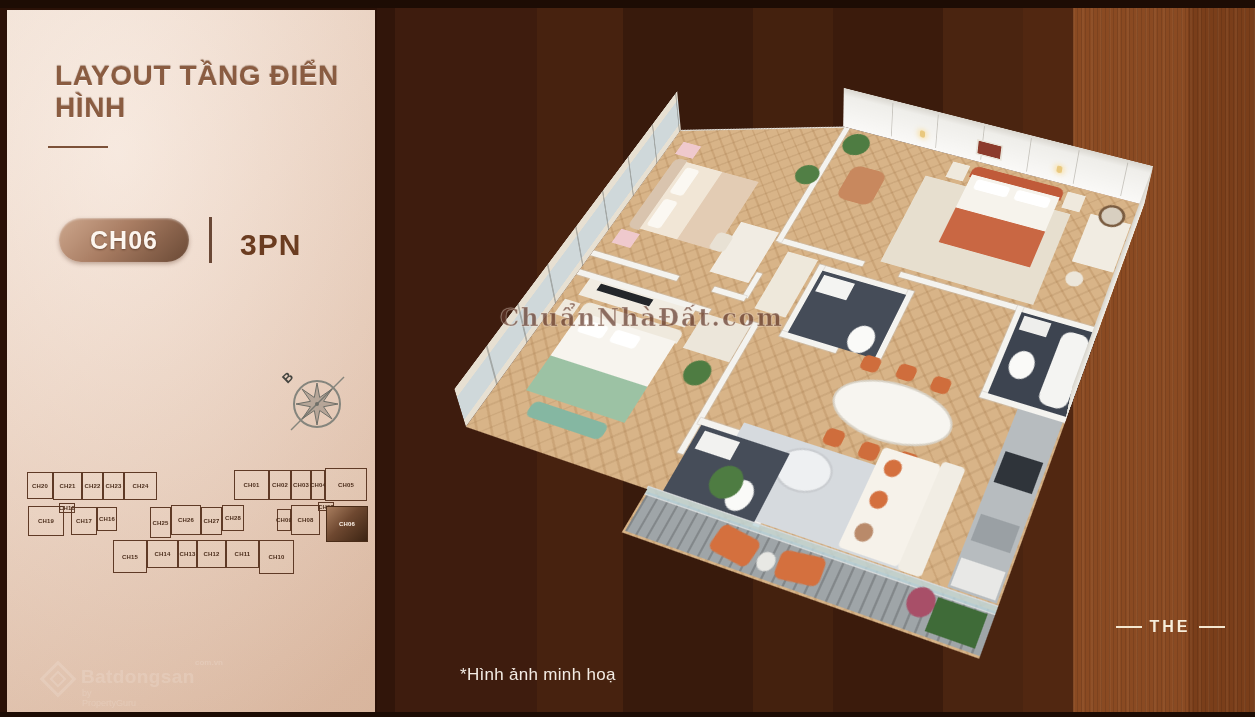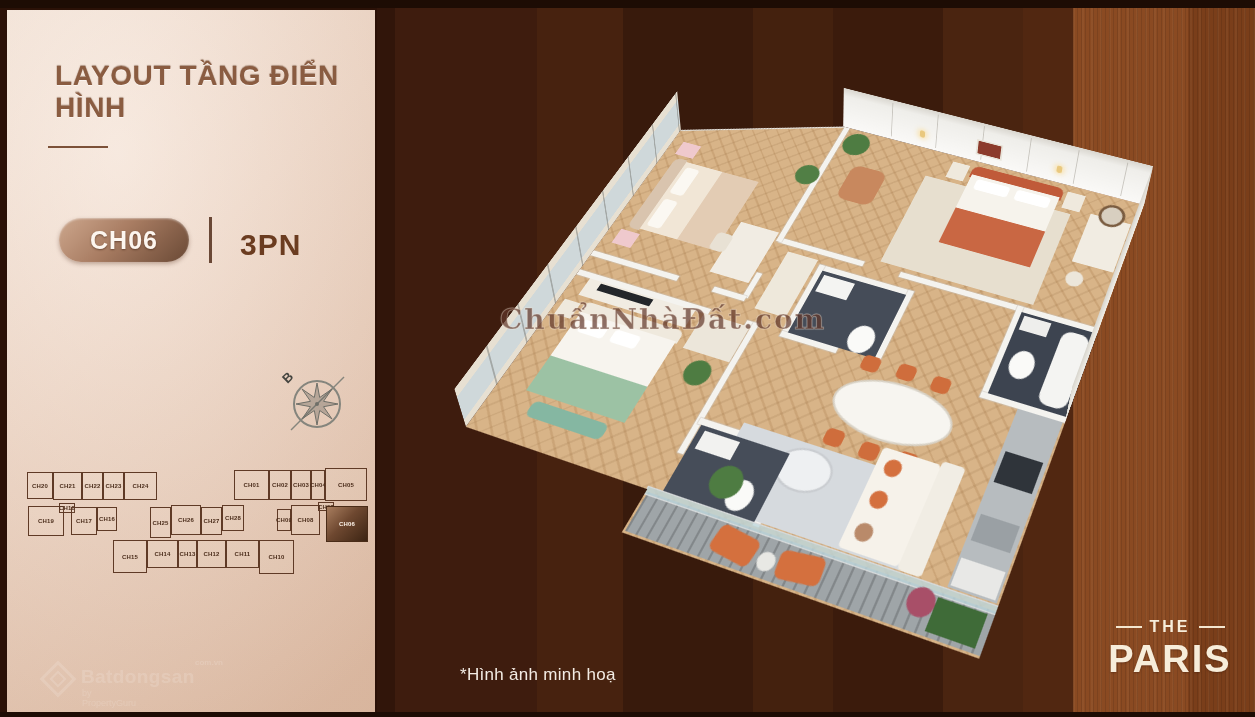--- a/index.html
+++ b/index.html
@@ -106,7 +106,7 @@
 
   
   .center-wm { position:absolute; left:500px; top:303px; width:300px; font-family:"DejaVu Serif", serif;
-    font-size:28px; font-weight:bold; letter-spacing:2px; color:rgba(74,28,14,.62);
+    font-size:24px; font-weight:bold; letter-spacing:2px; color:rgba(74,28,14,.62);
     -webkit-text-stroke:1px rgba(246,234,220,.35); text-shadow:0 0 2px rgba(255,245,230,.25); }
 
   .disclaimer { position:absolute; left:460px; top:665px; font-size:17px; color:#f3ece4; letter-spacing:.3px; }

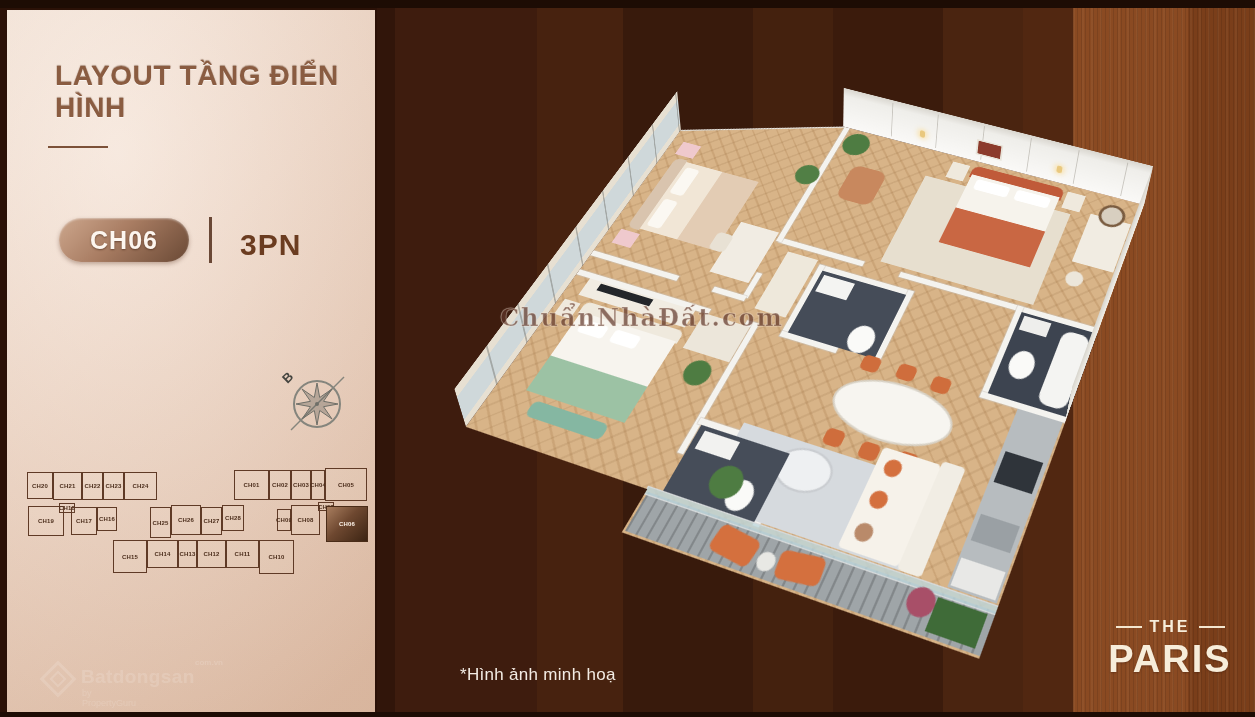--- a/index.html
+++ b/index.html
@@ -321,7 +321,6 @@
     <span class="the">THE</span>
     <span class="dash"></span>
   </div>
-  <div class="paris">PARIS</div>
 </div>
 
 <div class="edge-strip-bottom"></div>

